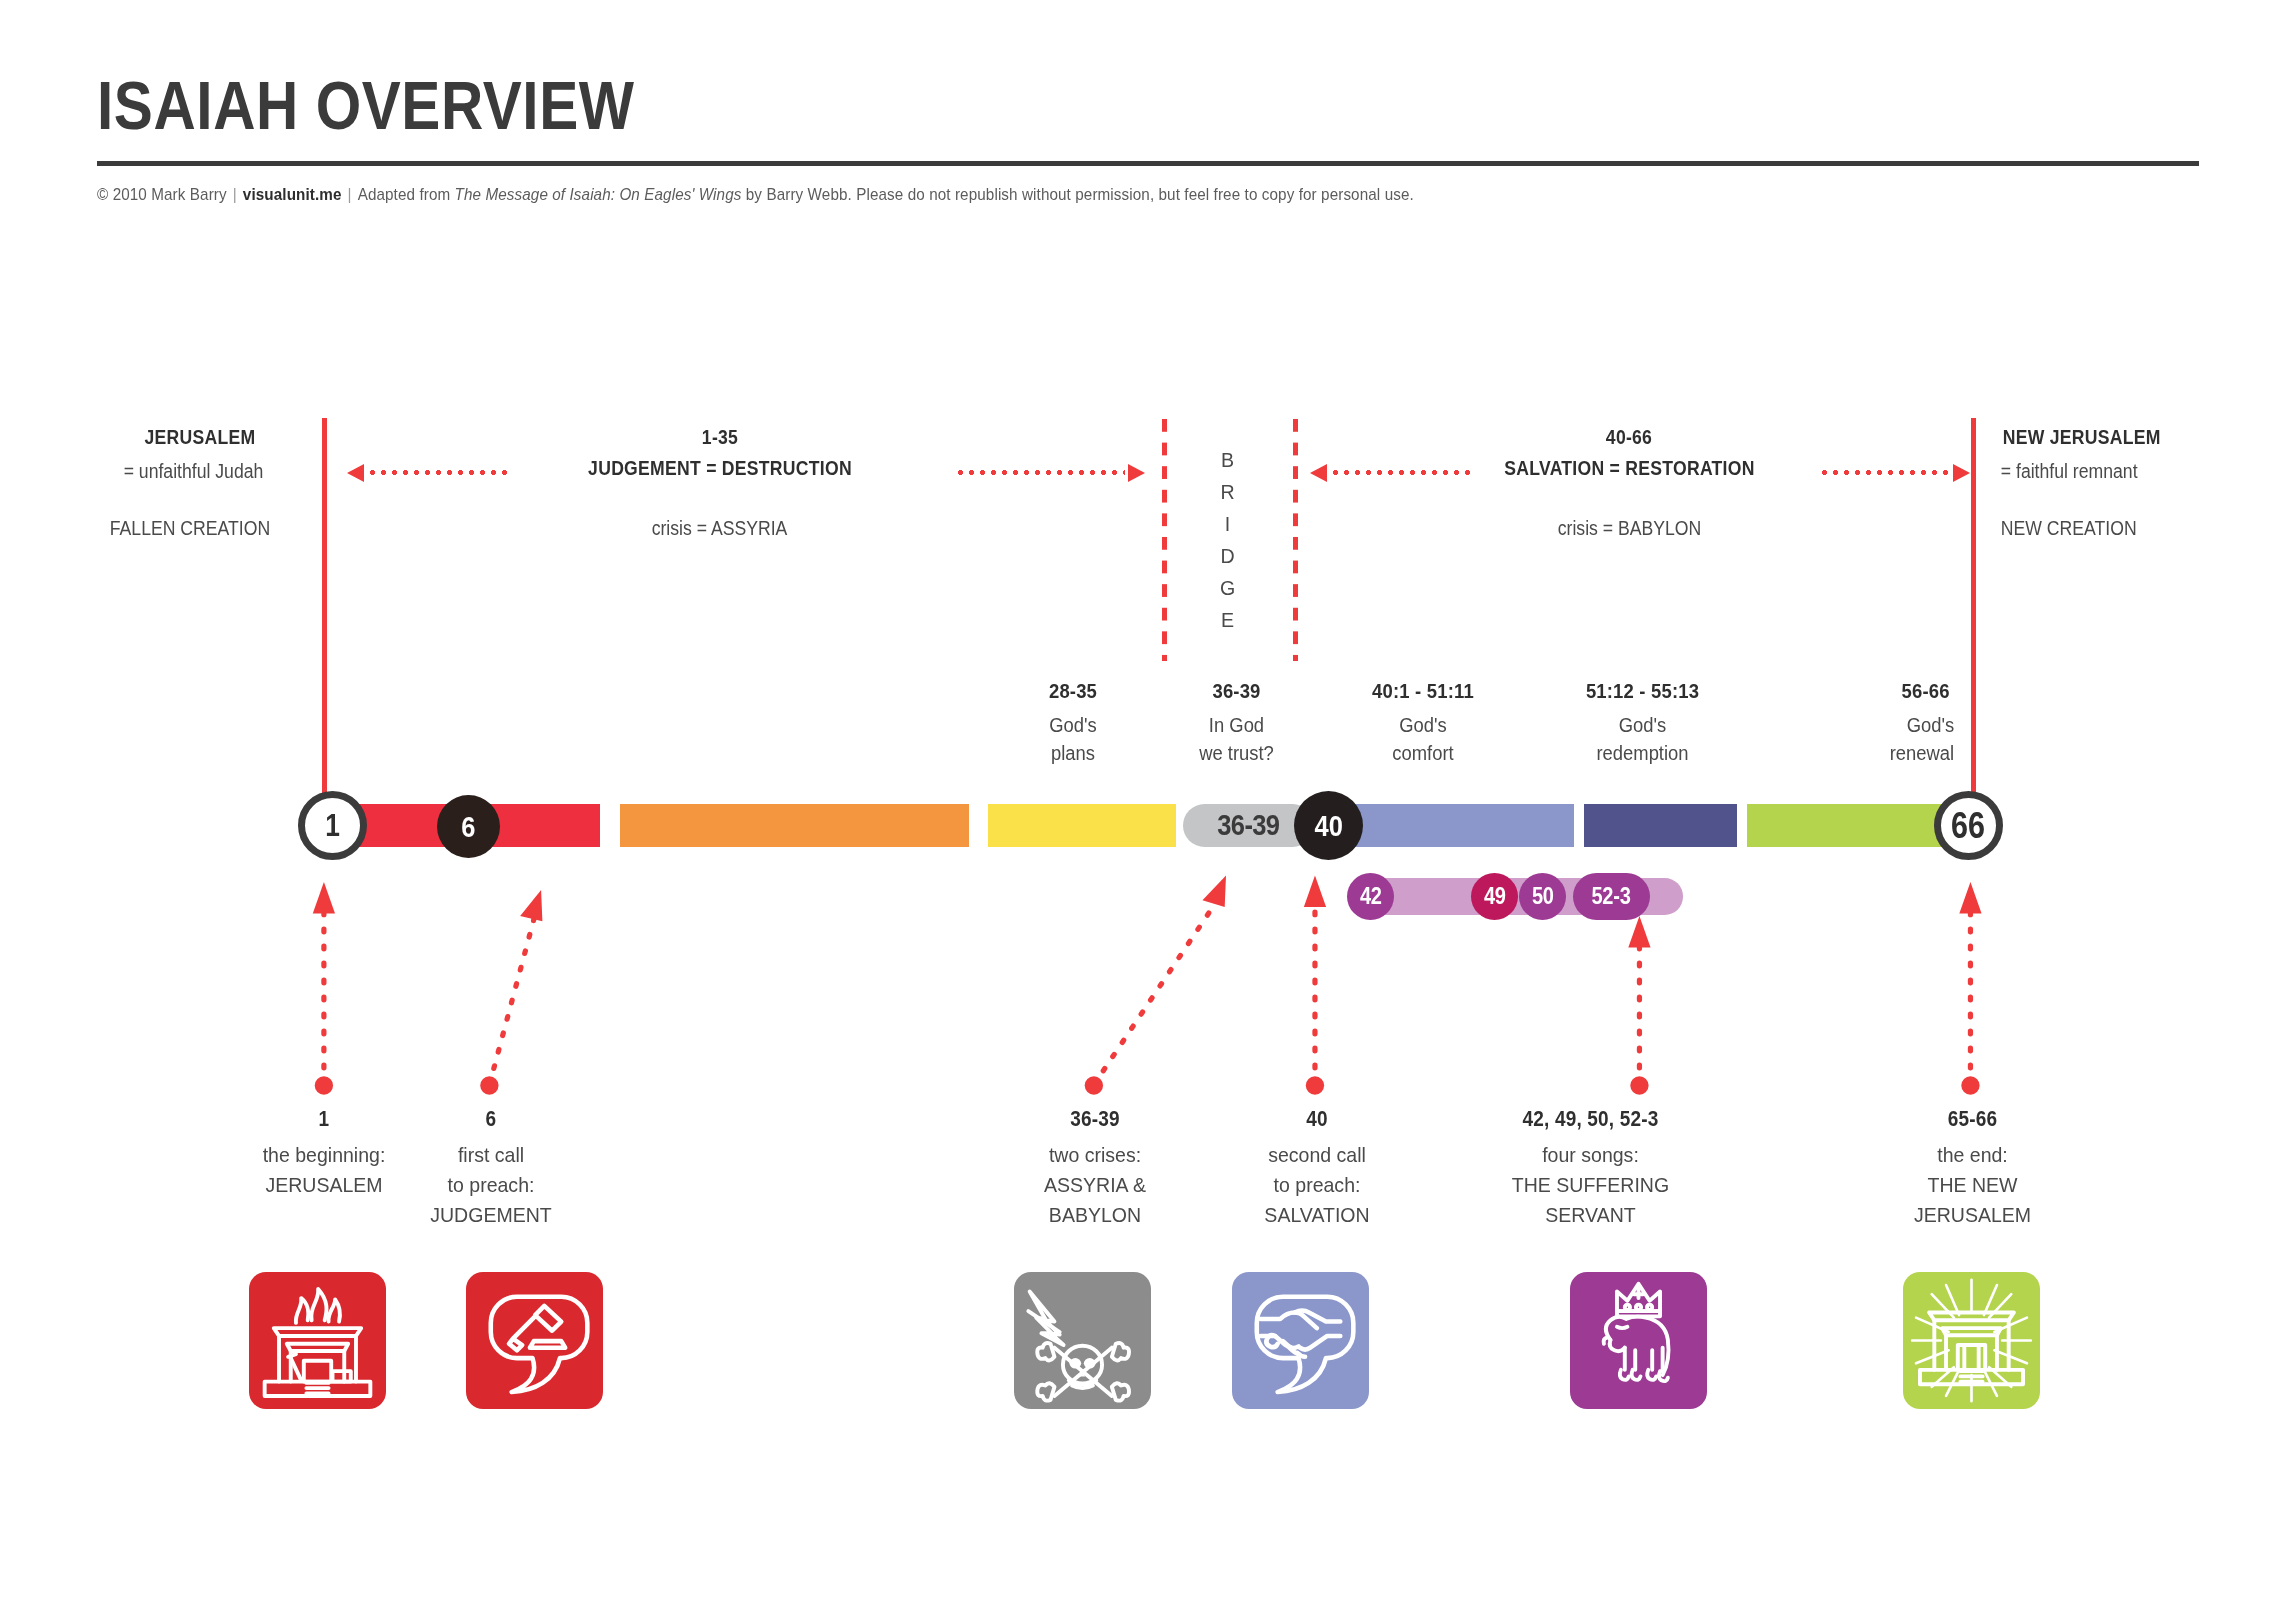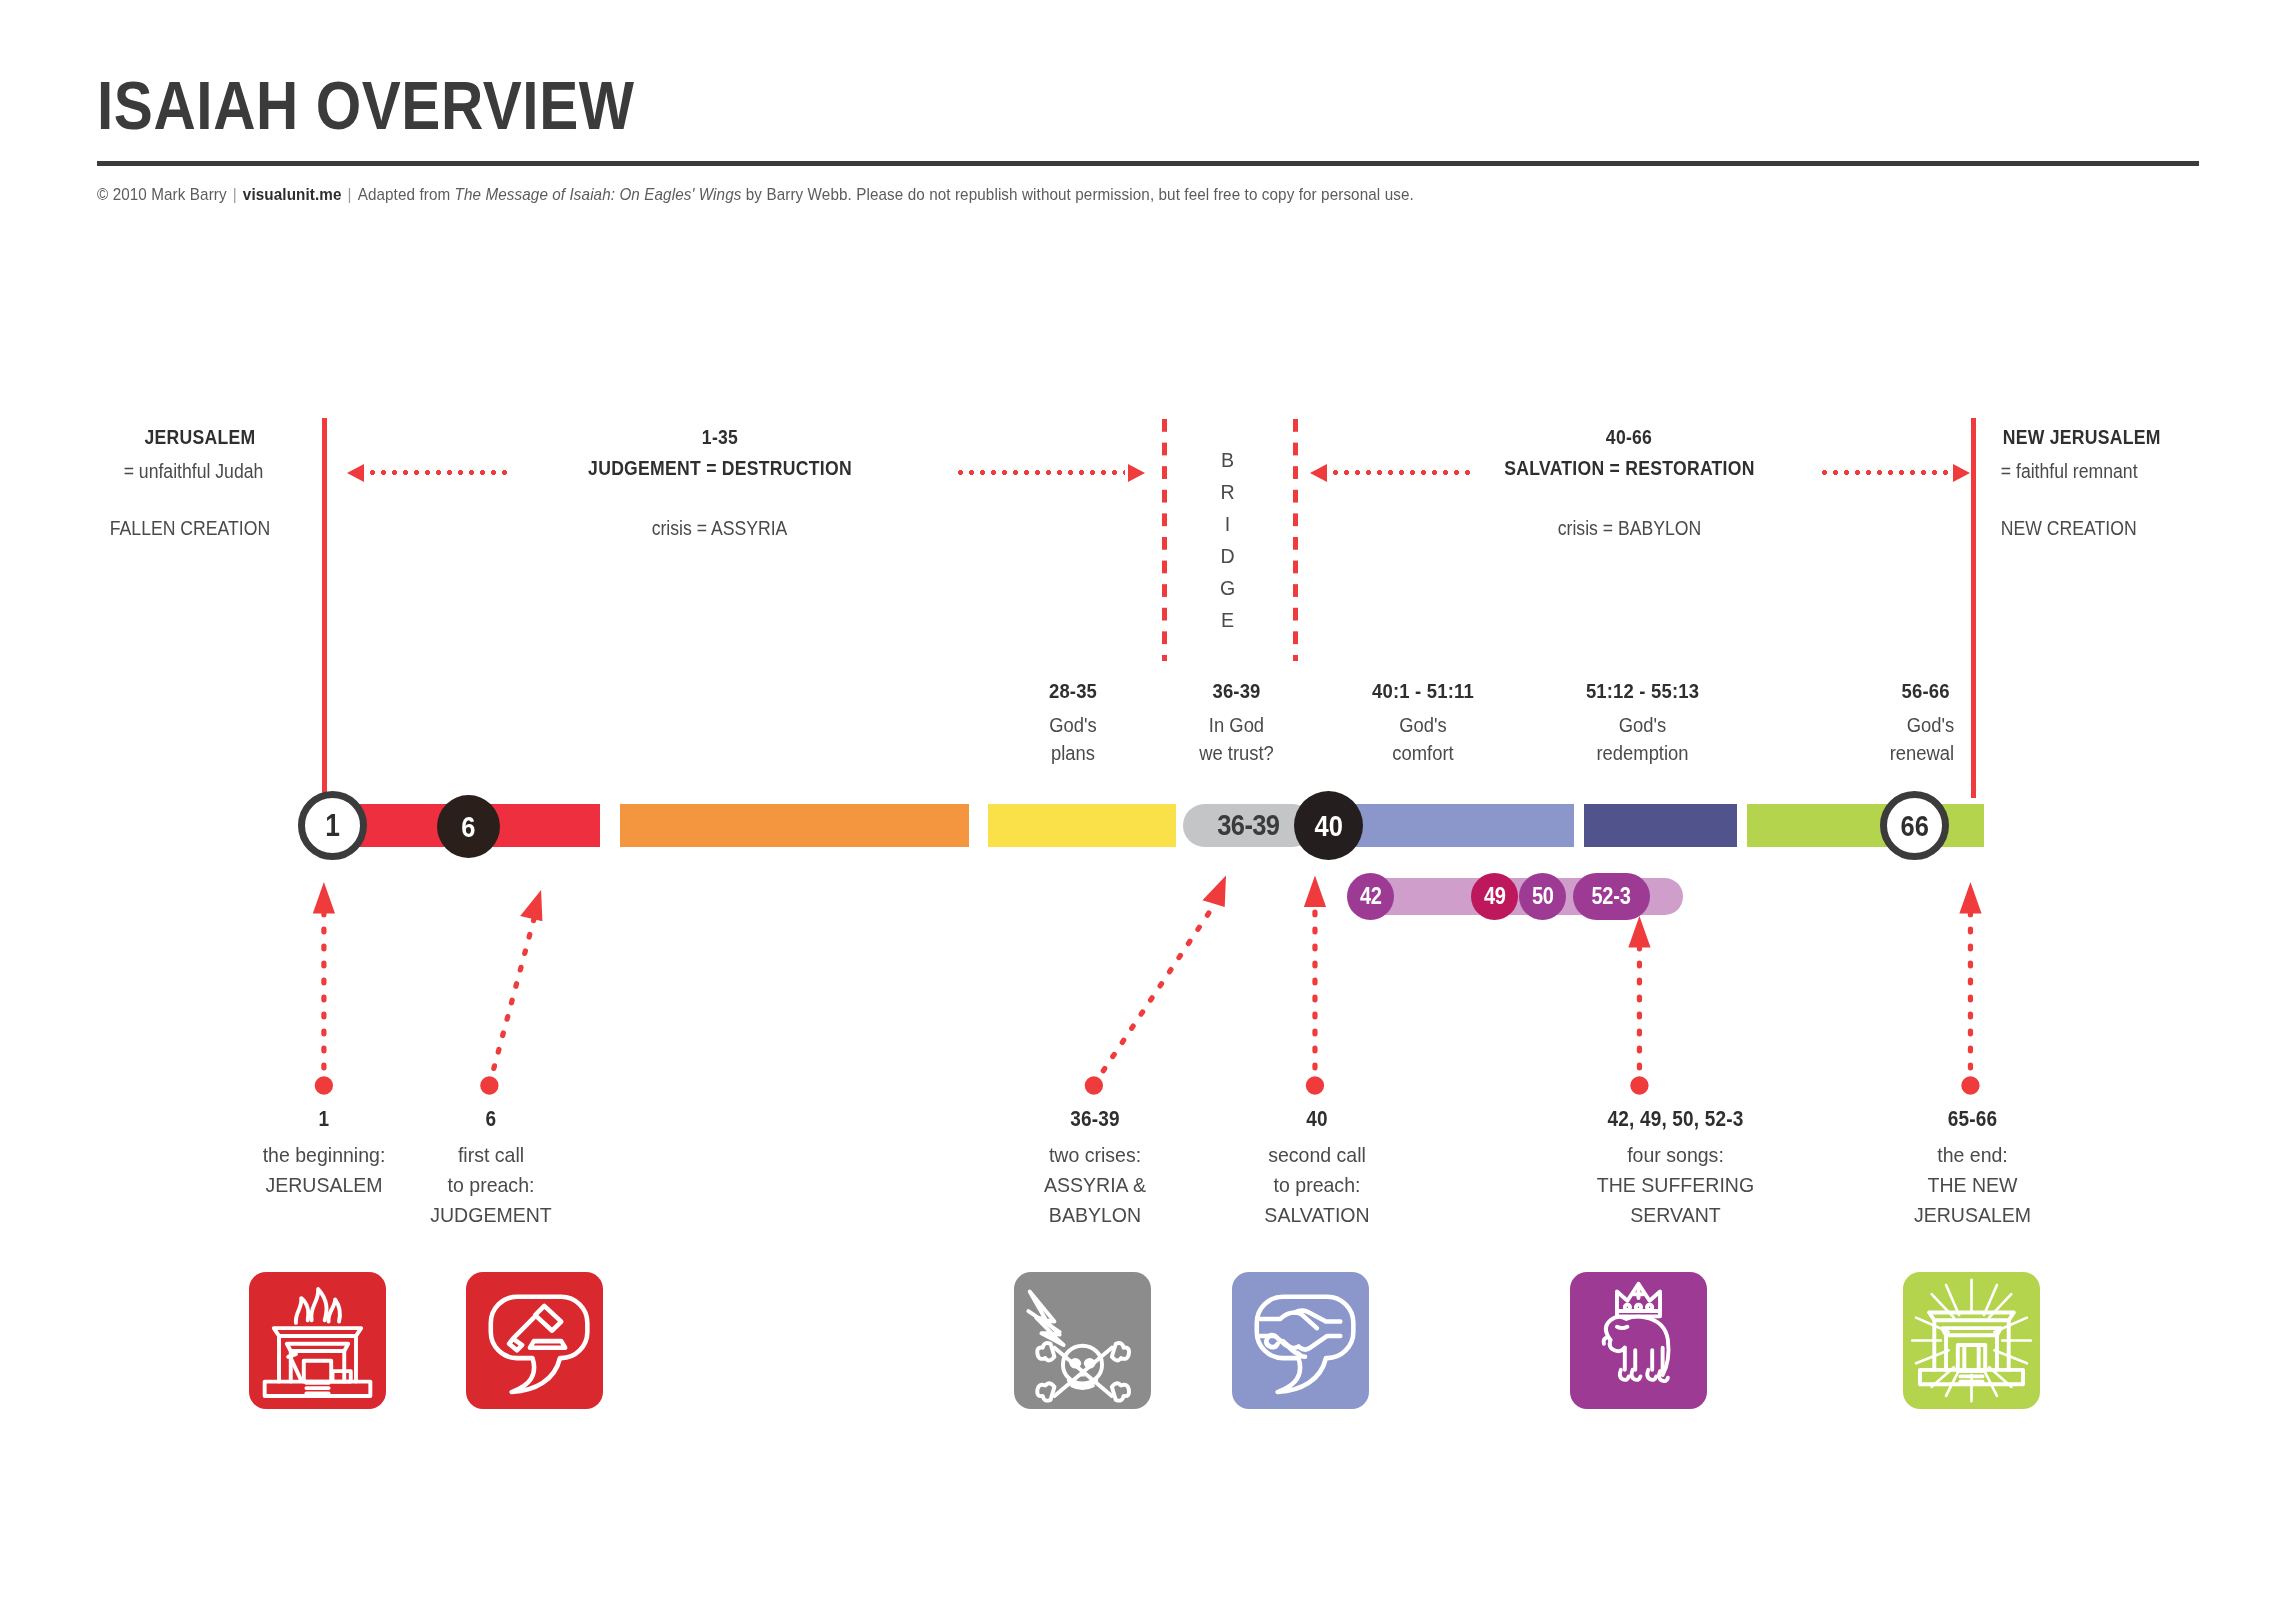--- a/index.html
+++ b/index.html
@@ -234,7 +234,7 @@
   <div class="medallion med-black" style="left:1294px; top:779px; width:69px; height:69px; font-size:30px;">
       <span>40</span>
     </div>
-  <div class="medallion med-open" style="left:1880px; top:779px; width:69px; height:69px; font-size:30px;">
+  <div class="medallion med-open" style="left:1934px; top:779px; width:69px; height:69px; font-size:36px;">
       <span>66</span>
     </div>
 

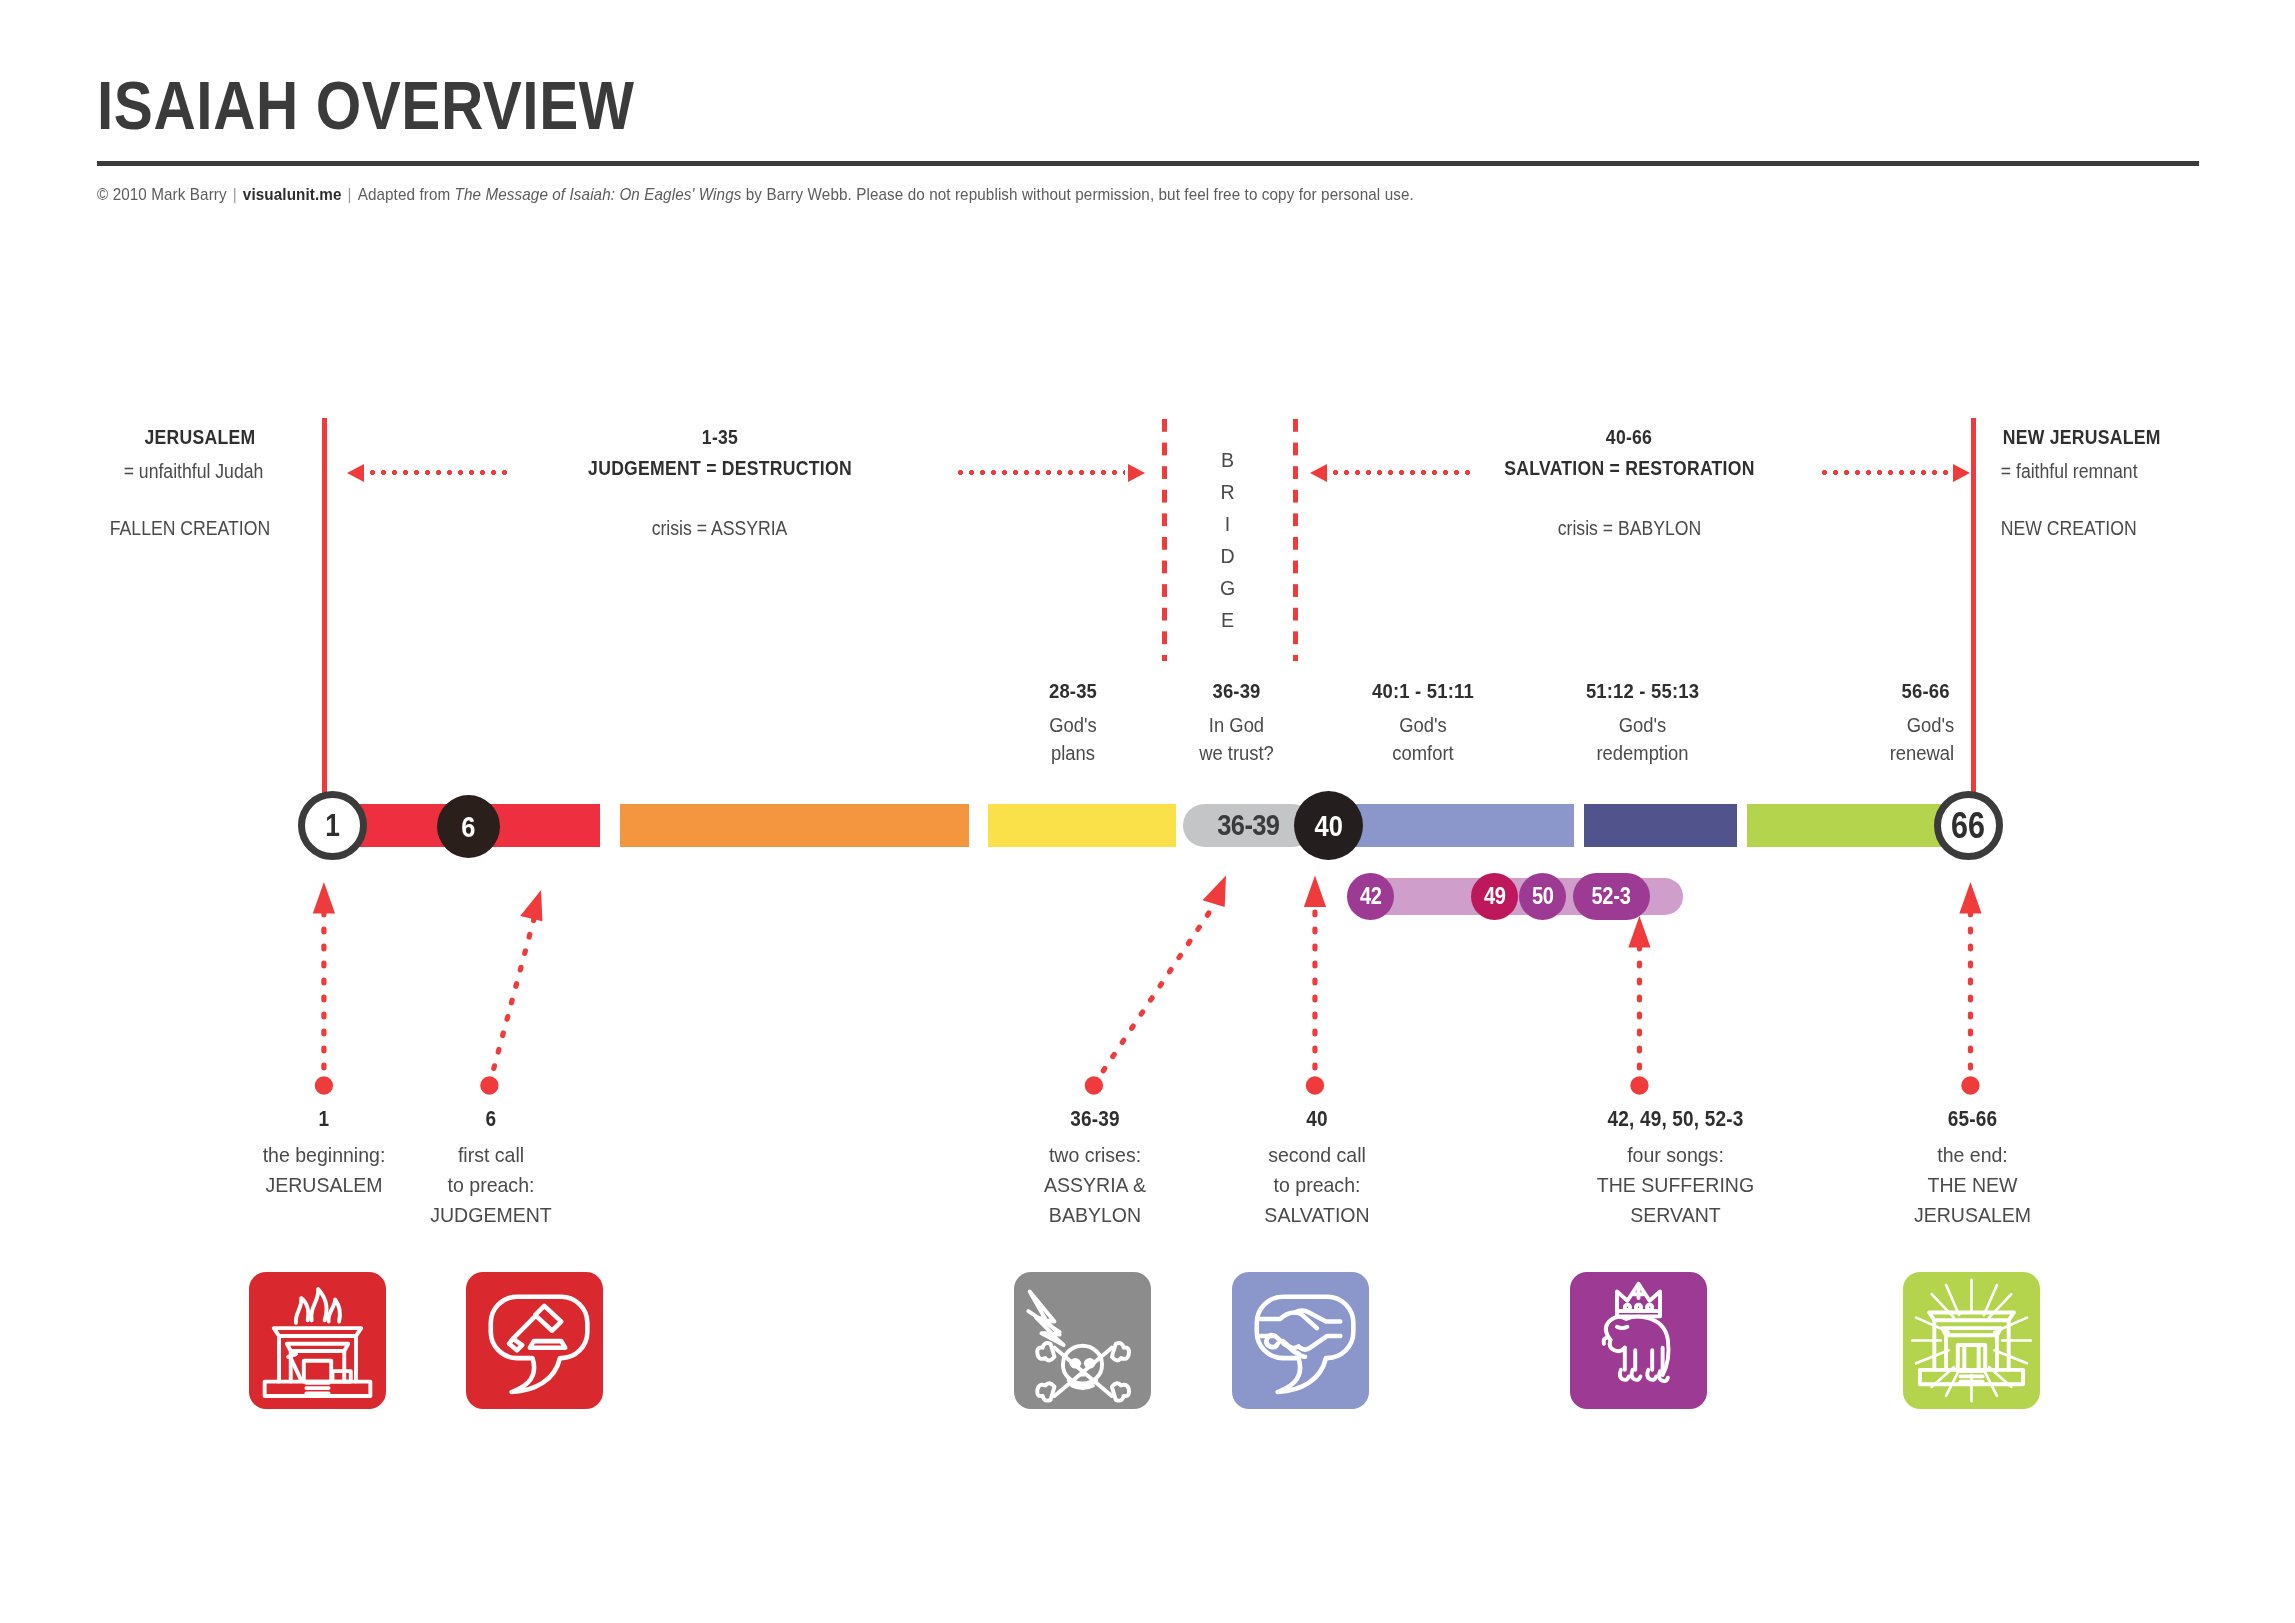--- a/index.html
+++ b/index.html
@@ -300,7 +300,7 @@
     <span class="nl">to preach:</span>
     <span class="nl">SALVATION</span>
   </div>
-  <div class="note" style="left:1538px; top:1094px; width:275px;">
+  <div class="note" style="left:1453px; top:1094px; width:275px;">
     <span class="nref">42, 49, 50, 52-3</span>
     <span class="nl first">four songs:</span>
     <span class="nl">THE SUFFERING</span>

